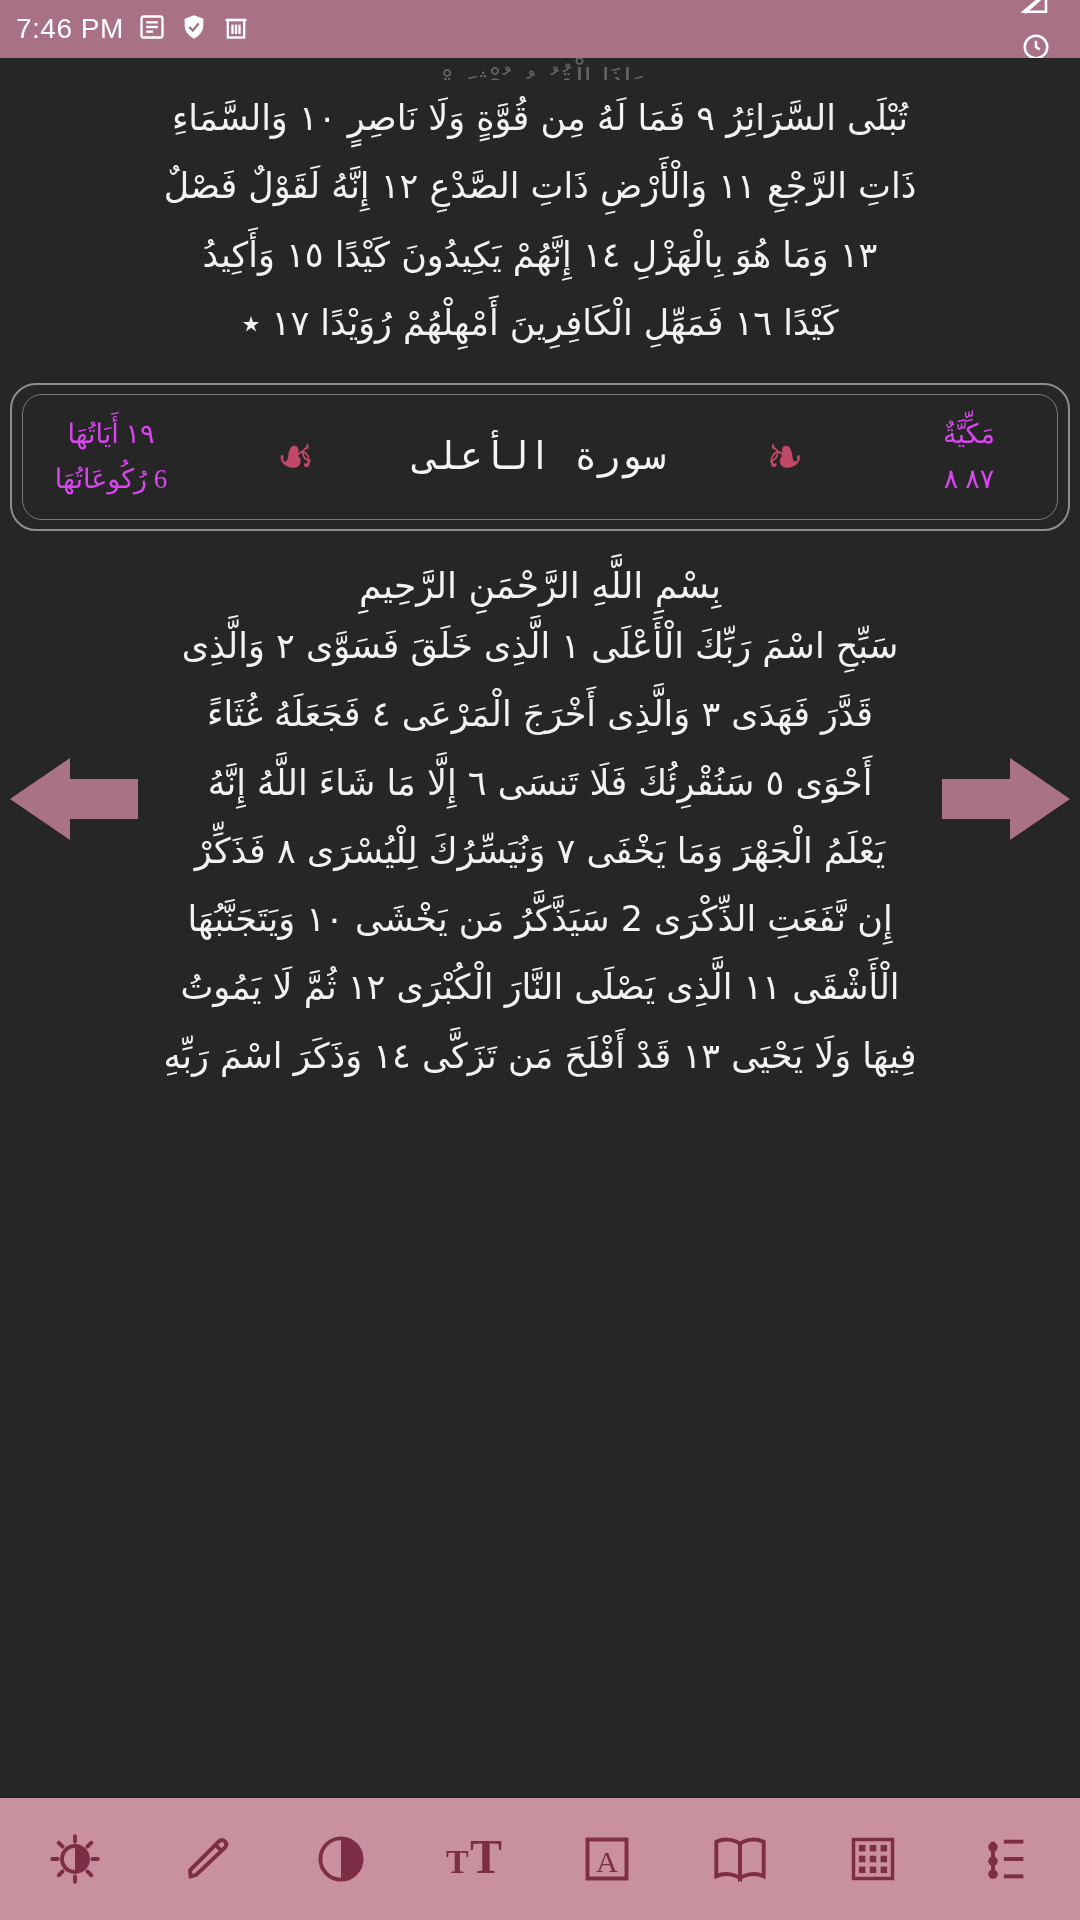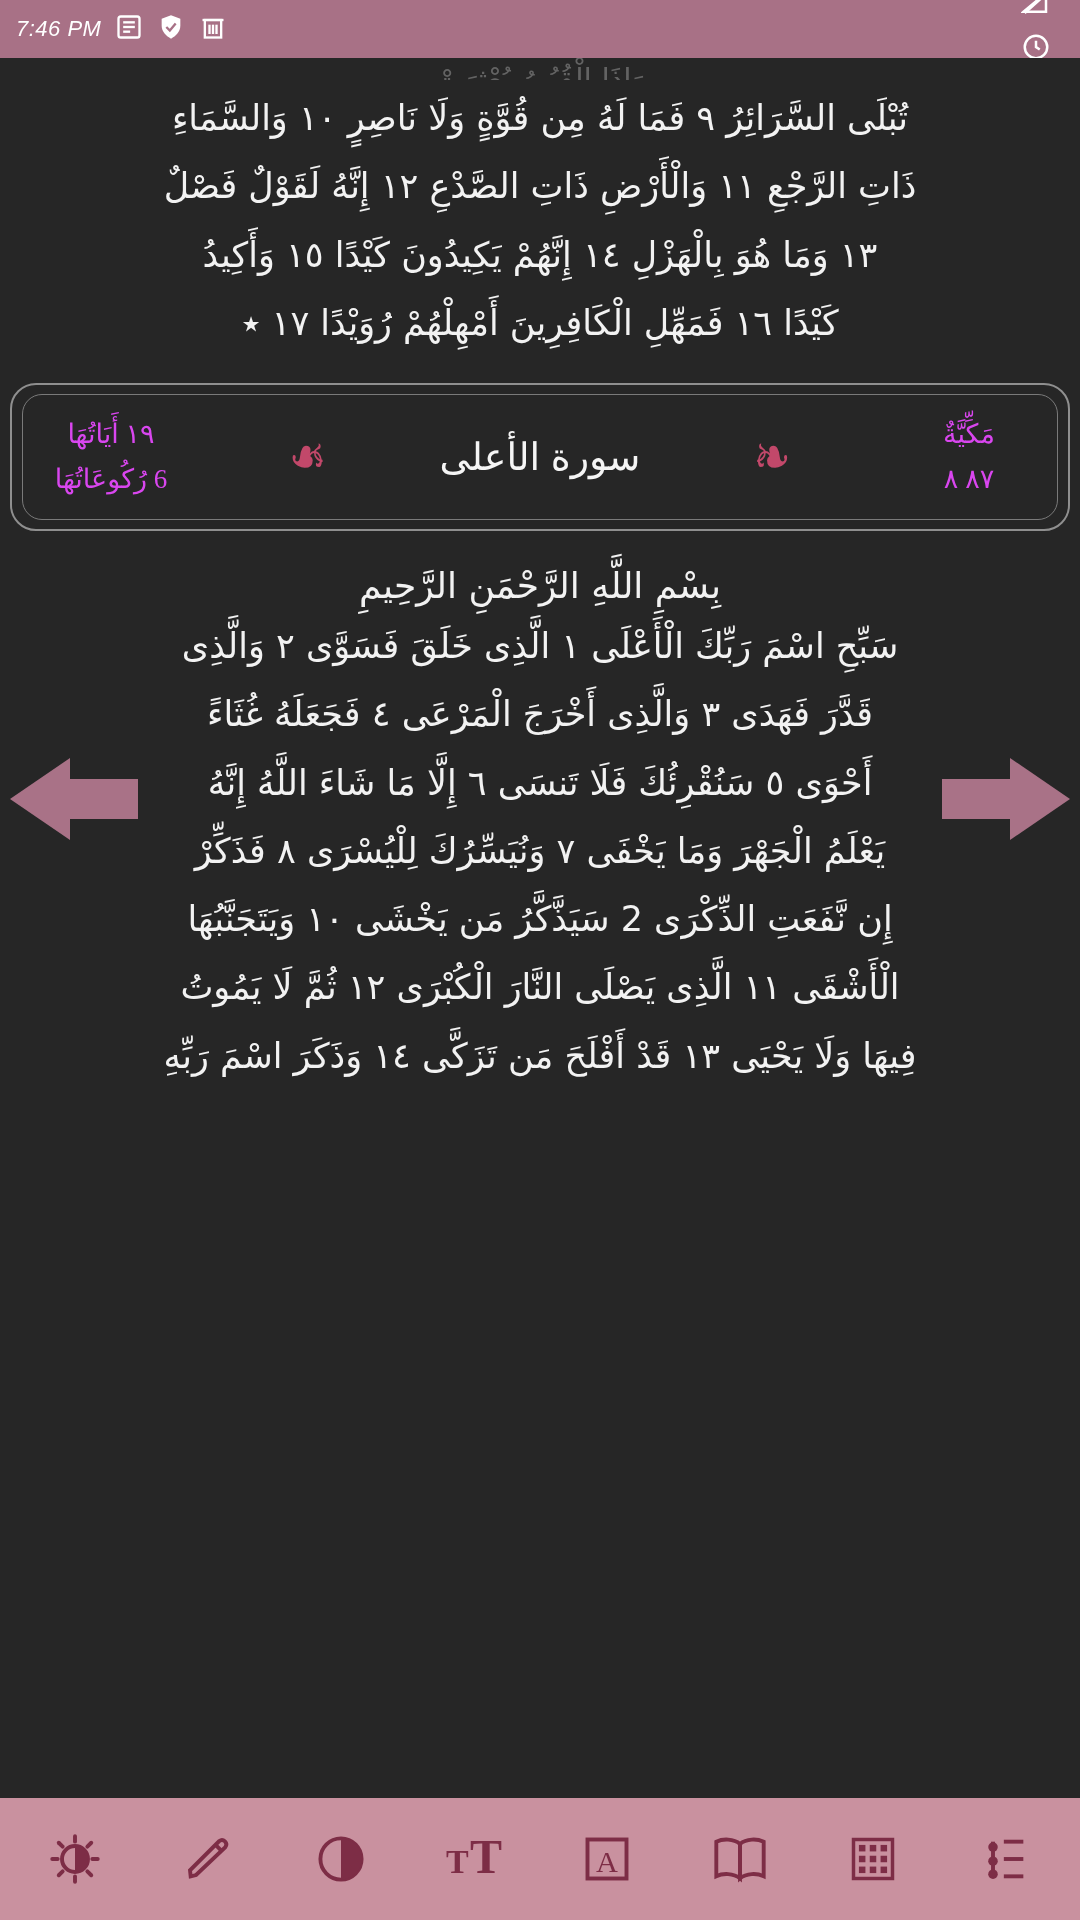--- a/index.html
+++ b/index.html
@@ -32,10 +32,9 @@
     gap: 14px;
   }
   .sb-clock {
-    font-size: 22px;
+    font-size: 28px;
     font-family: "Liberation Sans", sans-serif;
     letter-spacing: 0.5px;
-    font-style: italic;
   }
   .sb-right {
     display: flex;

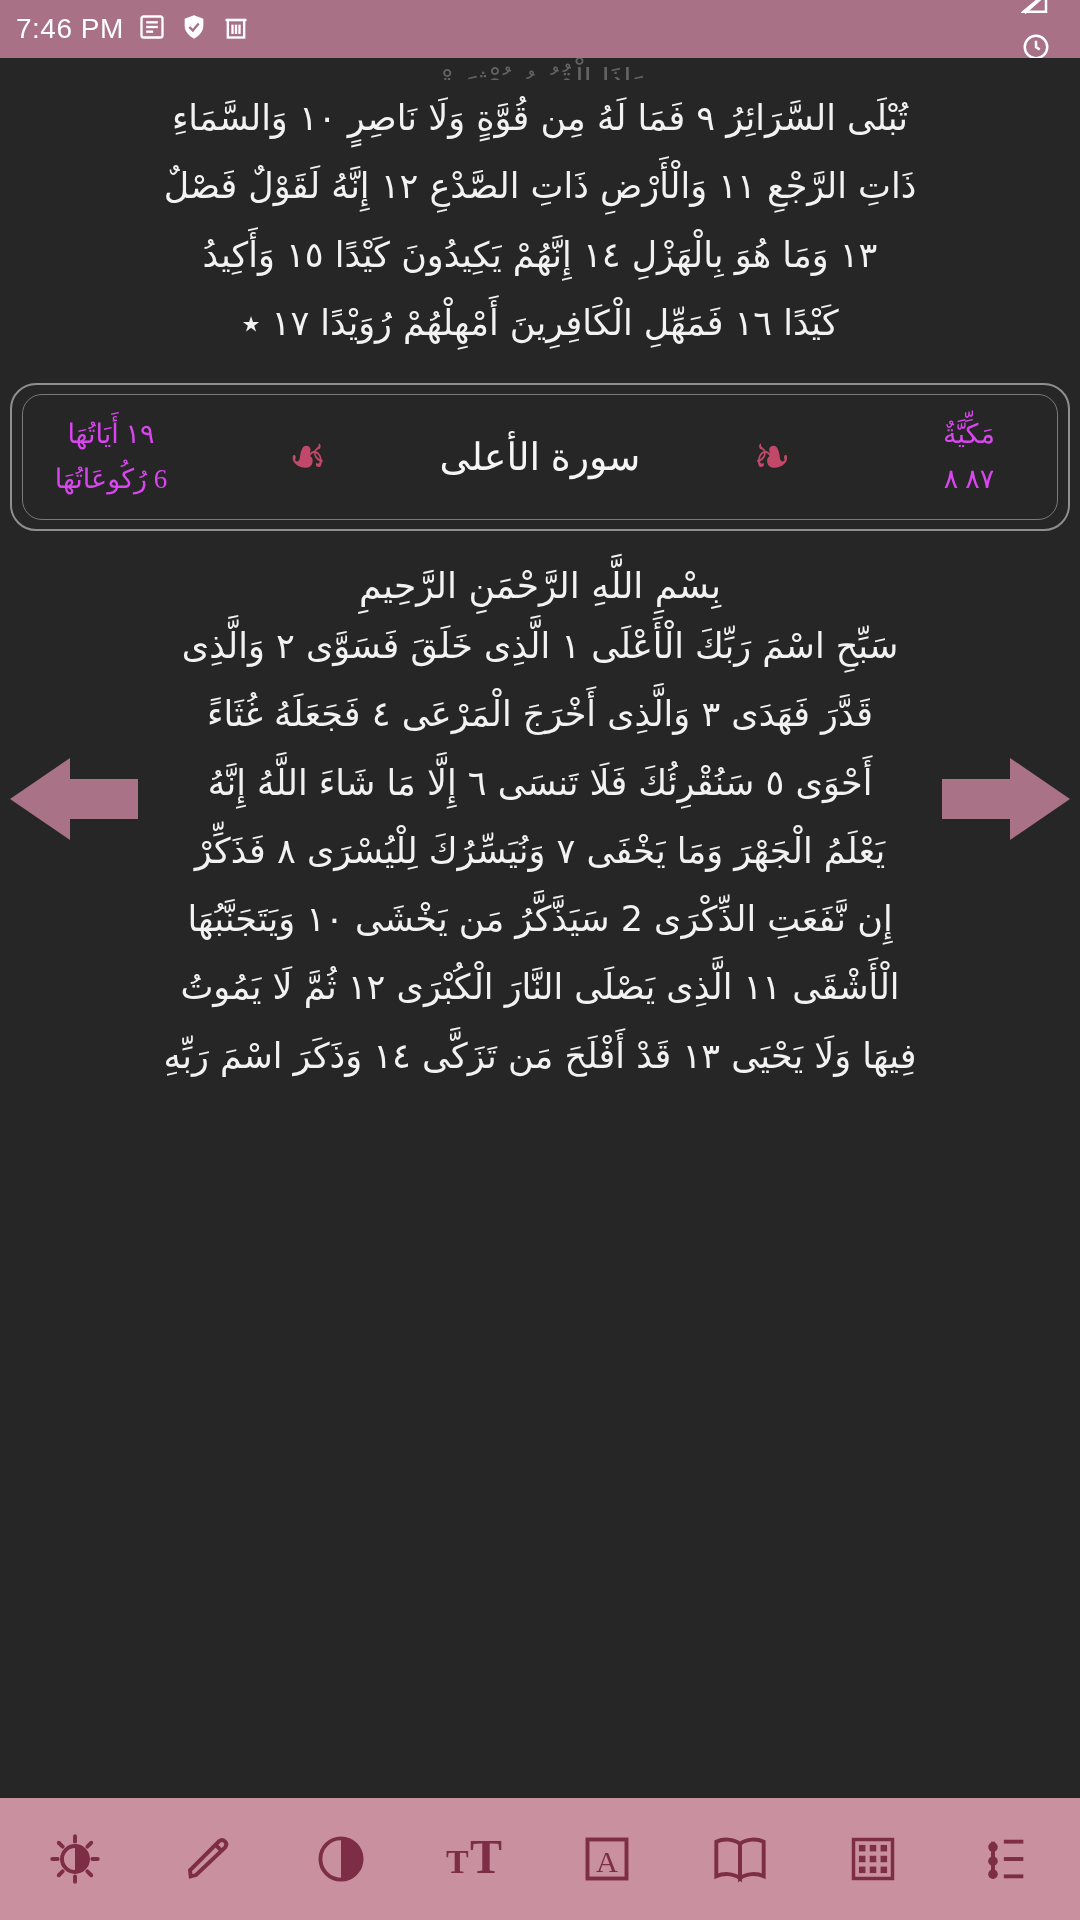--- a/index.html
+++ b/index.html
@@ -134,7 +134,7 @@
   .banner-title {
     color: #f5f5f5;
     font-size: 38px;
-    font-family: Liberation Sans, sans-serif;
+    font-family: Liberation Mono, monospace;
     letter-spacing: 1px;
   }
   .orn {

